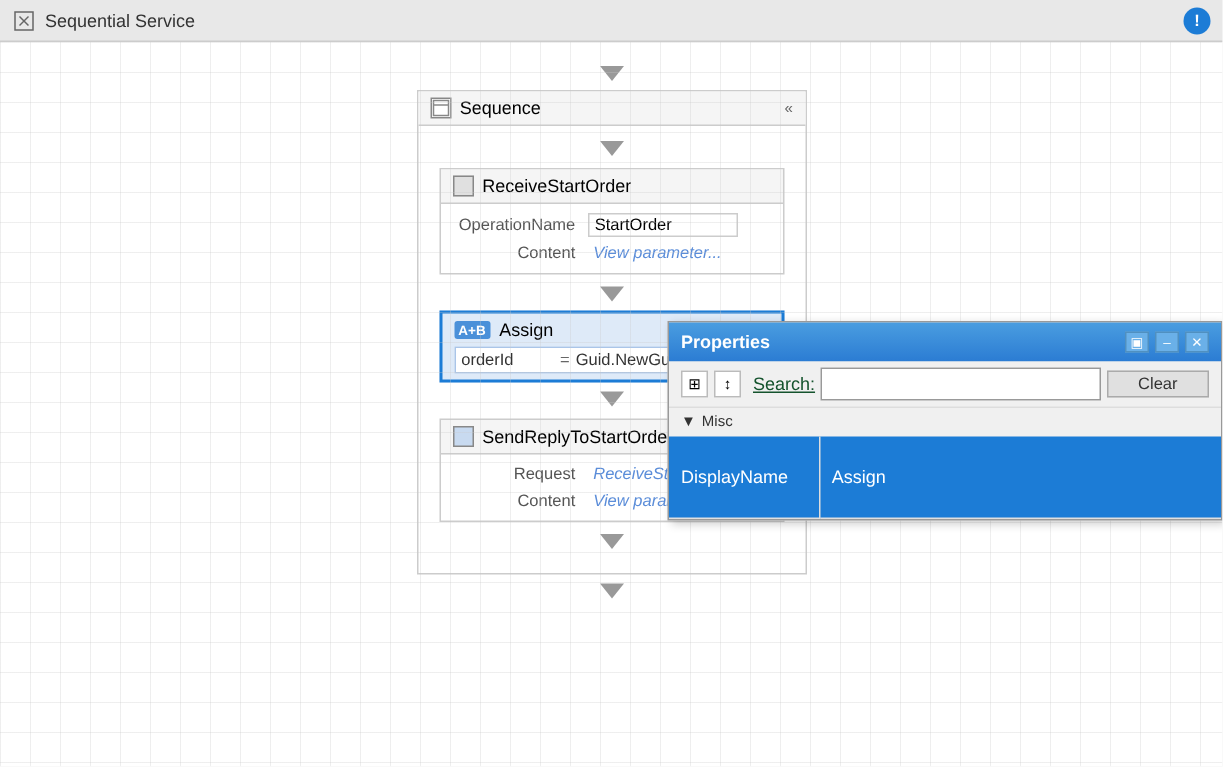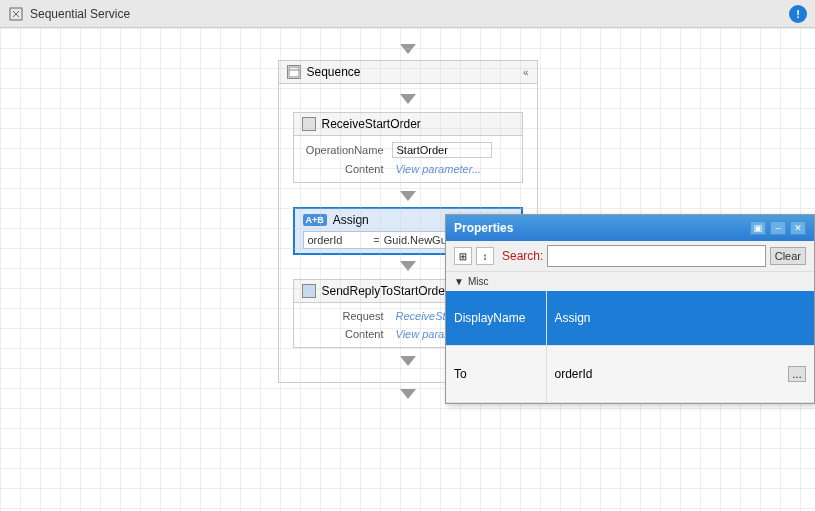--- a/index.html
+++ b/index.html
@@ -300,8 +300,9 @@
     }
     .search-label {
       font-size: 12px;
-      color: #b91c1c;
+      color: #14532d;
       margin-left: 4px;
+      text-decoration: underline;
     }
     .search-input {
       flex: 1;

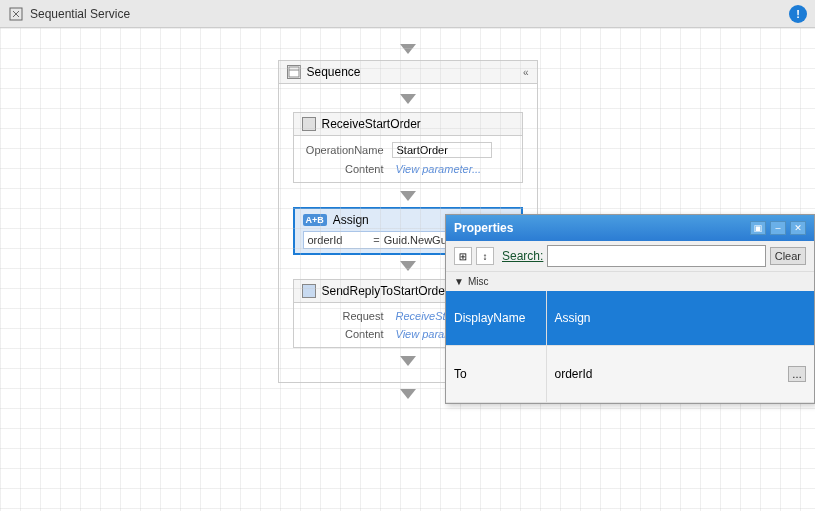--- a/index.html
+++ b/index.html
@@ -312,7 +312,7 @@
       height: 22px;
     }
     .clear-btn {
-      padding: 2px 4px;
+      padding: 2px 20px;
       background: #e0e0e0;
       border: 1px solid #aaa;
       font-size: 11px;

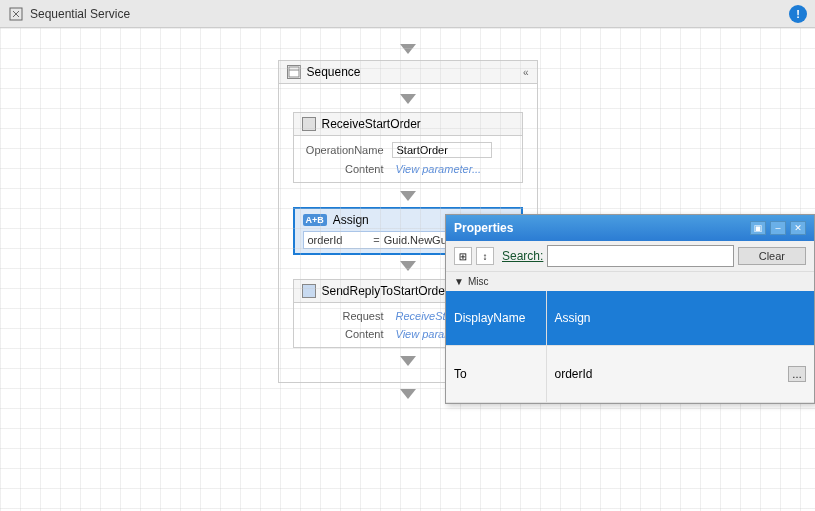--- a/index.html
+++ b/index.html
@@ -539,15 +539,6 @@
               <td>DisplayName</td>
               <td>Assign</td>
             </tr>
-            <tr>
-              <td>To</td>
-              <td>
-                <div class="prop-value-with-btn">
-                  <span>orderId</span>
-                  <button class="ellipsis-btn">…</button>
-                </div>
-              </td>
-            </tr>
           </tbody>
         </table>
       </div>

